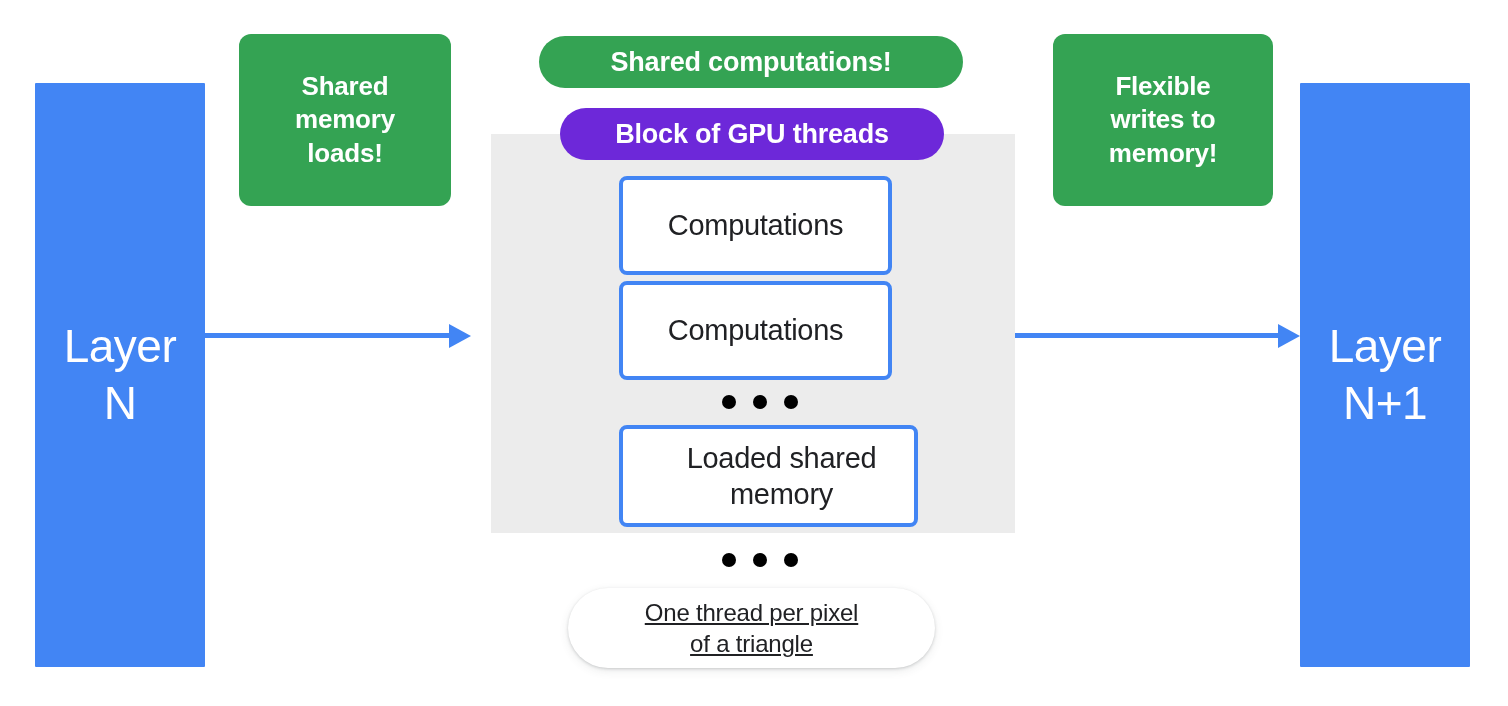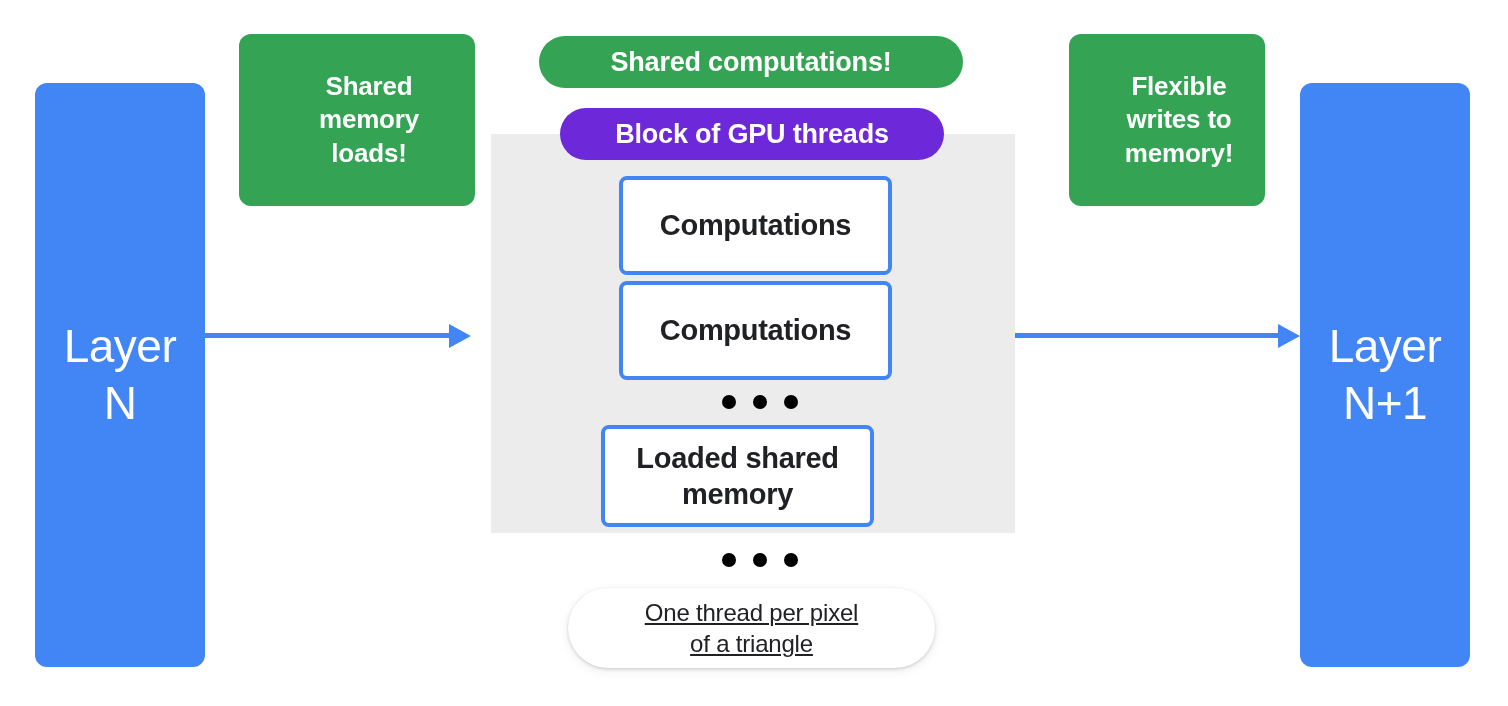--- a/index.html
+++ b/index.html
@@ -52,7 +52,6 @@
     align-items: center;
     justify-content: center;
     letter-spacing: -0.2px;
-    padding-left: 24px;
   }
   .green-box span { white-space: pre-line; }
   #green-shared-memory { left: 239px;  top: 34px; width: 212px; height: 172px; }

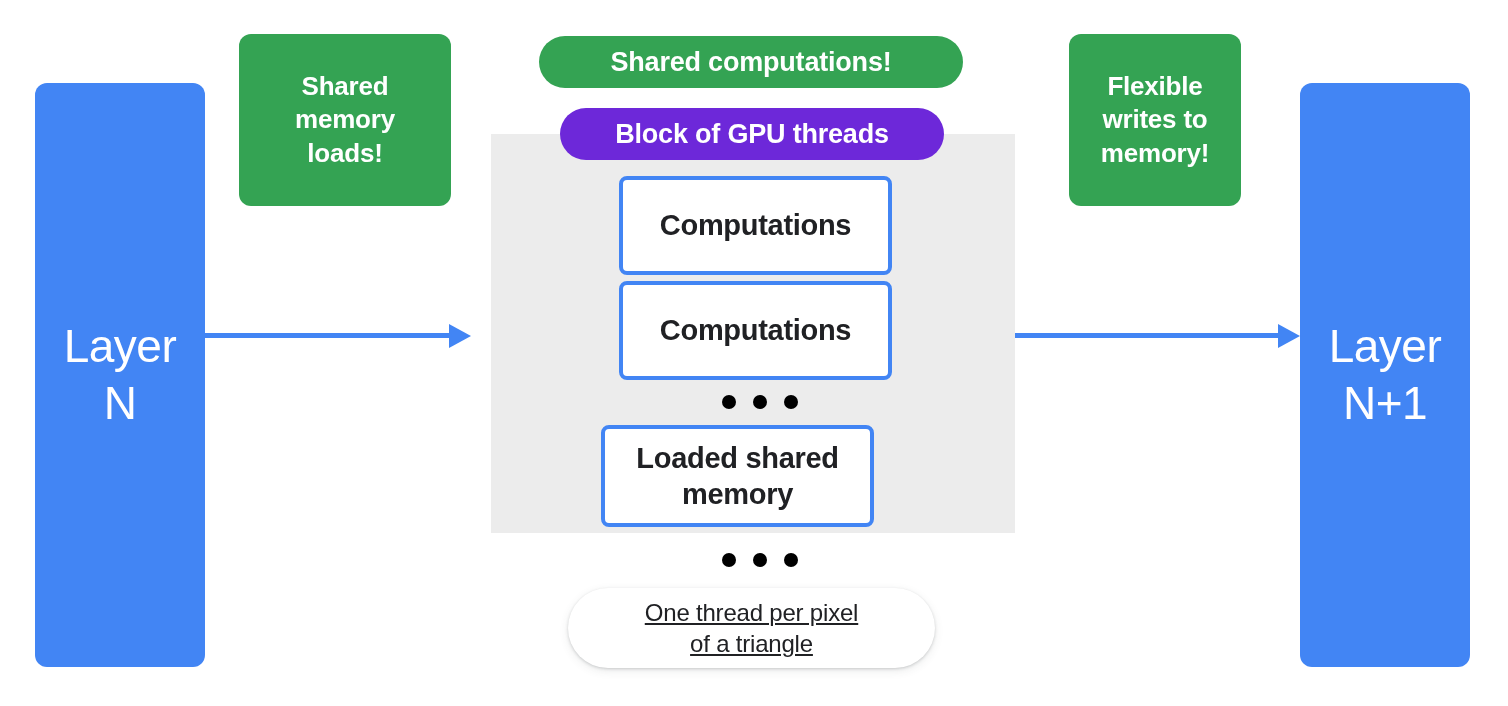--- a/index.html
+++ b/index.html
@@ -55,7 +55,7 @@
   }
   .green-box span { white-space: pre-line; }
   #green-shared-memory { left: 239px;  top: 34px; width: 212px; height: 172px; }
-  #green-flexible      { left: 1053px; top: 34px; width: 172px; height: 172px; margin-left: 16px; }
+  #green-flexible      { left: 1053px; top: 34px; width: 220px; height: 172px; }
 
   
   .pill {

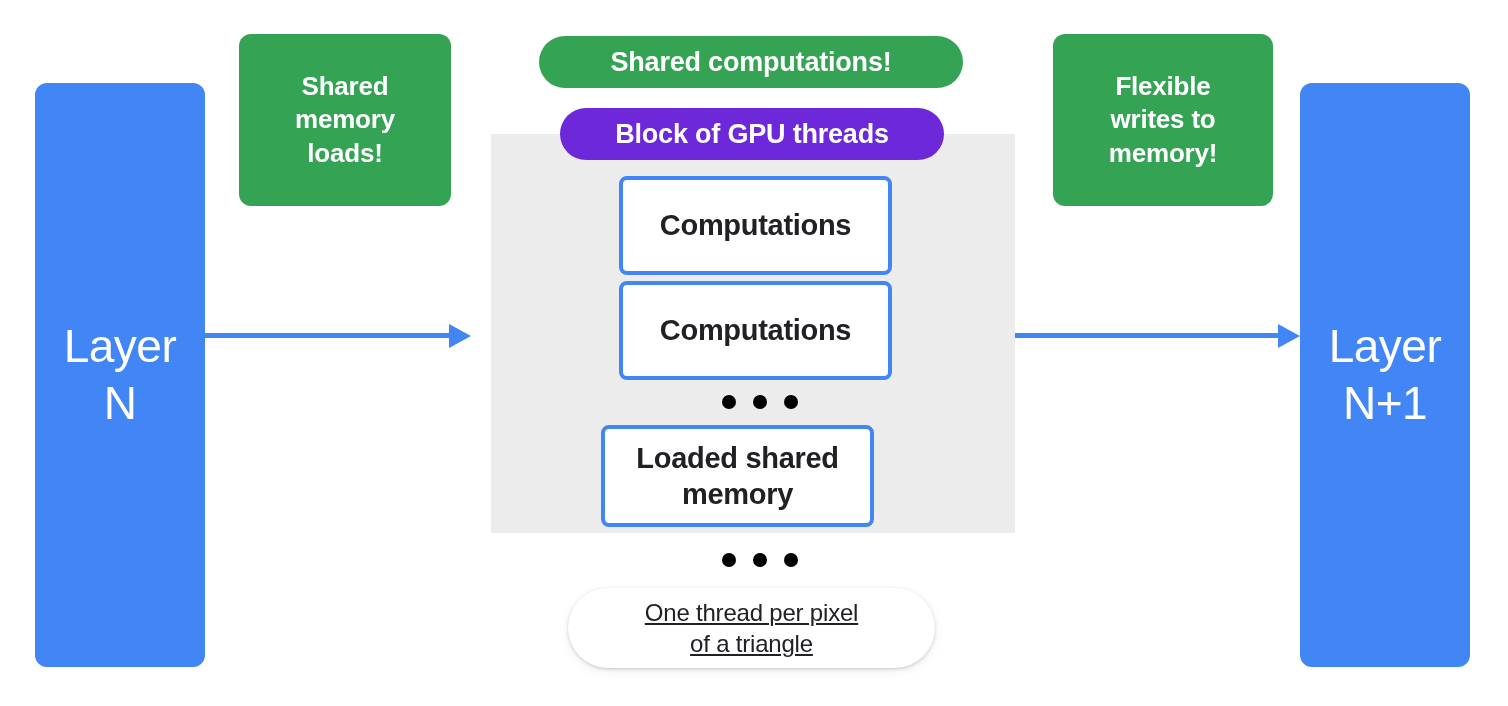--- a/index.html
+++ b/index.html
@@ -102,7 +102,7 @@
     letter-spacing: -0.3px;
     z-index: 3;
   }
-  .thread-box span { white-space: pre-line; font-weight: bold; }
+  .thread-box span { white-space: pre-line; }
   #thread-box-1 { left: 619px; top: 176px; width: 265px; height: 91px; }
   #thread-box-2 { left: 619px; top: 281px; width: 265px; height: 91px; }
   #thread-box-3 { left: 601px; top: 425px; width: 265px; height: 94px; }

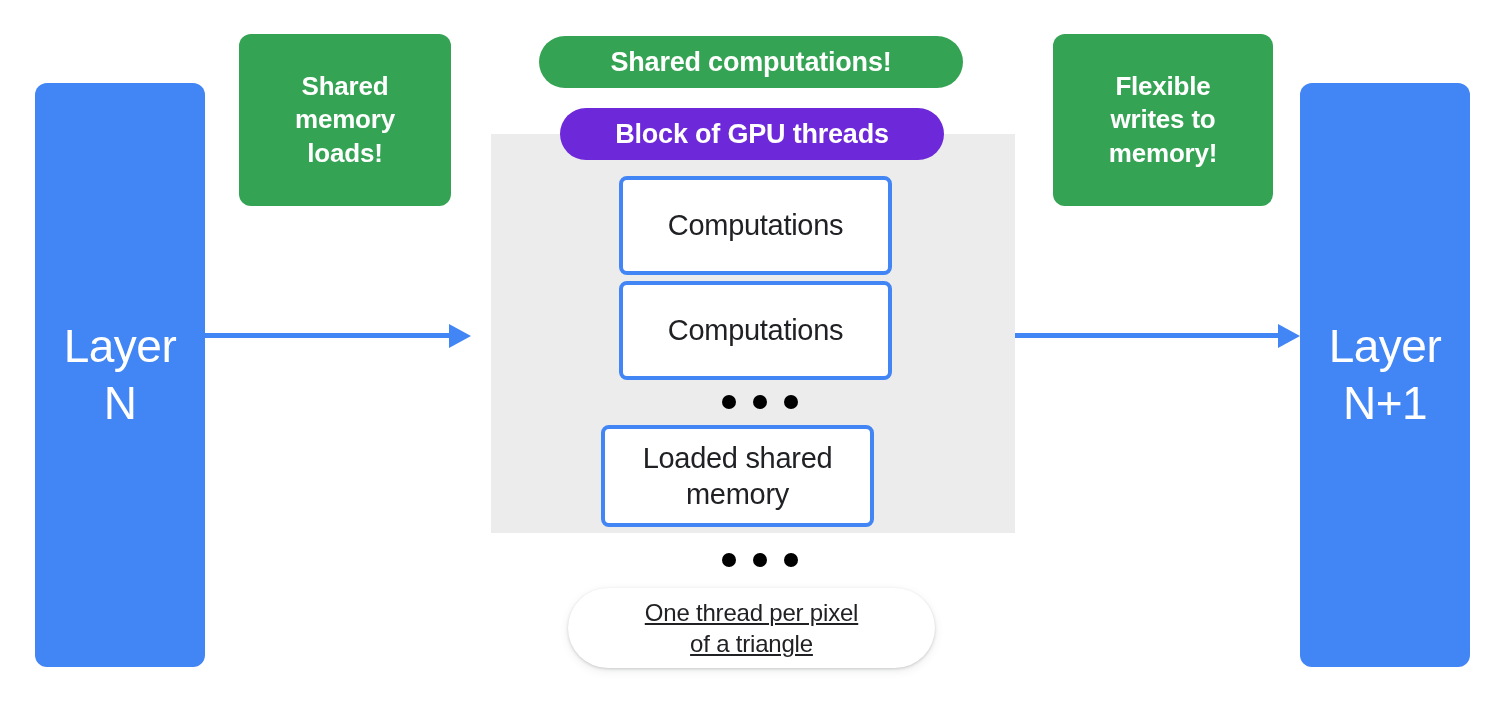--- a/index.html
+++ b/index.html
@@ -23,7 +23,7 @@
   .layer-block {
     position: absolute;
     background: #4285F4;
-    border-radius: 12px;
+    border-radius: 1px;
     display: flex;
     align-items: center;
     justify-content: center;

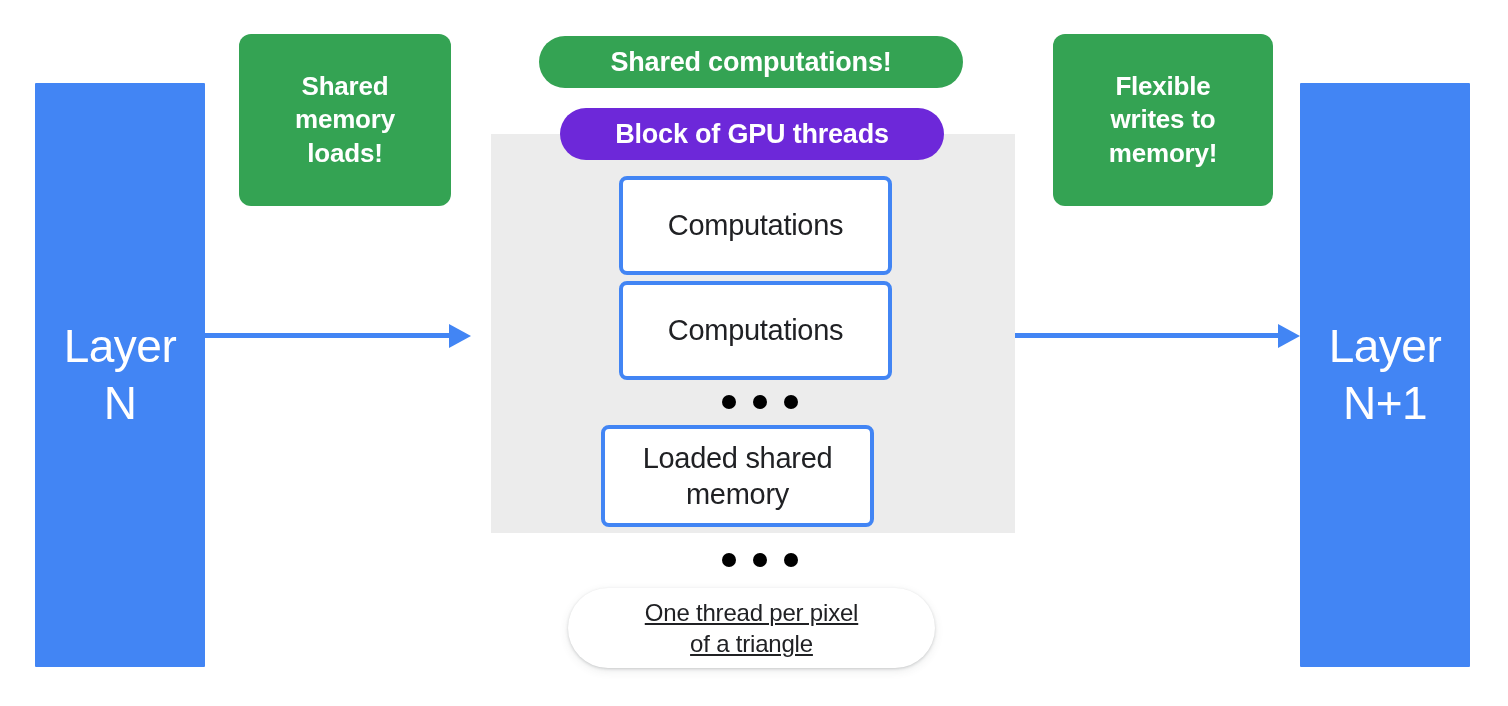--- a/index.html
+++ b/index.html
@@ -105,7 +105,7 @@
   .thread-box span { white-space: pre-line; }
   #thread-box-1 { left: 619px; top: 176px; width: 265px; height: 91px; }
   #thread-box-2 { left: 619px; top: 281px; width: 265px; height: 91px; }
-  #thread-box-3 { left: 601px; top: 425px; width: 265px; height: 94px; }
+  #thread-box-3 { left: 619px; top: 425px; width: 265px; height: 94px; padding-left: 26px; }
 
   
   .dots {

